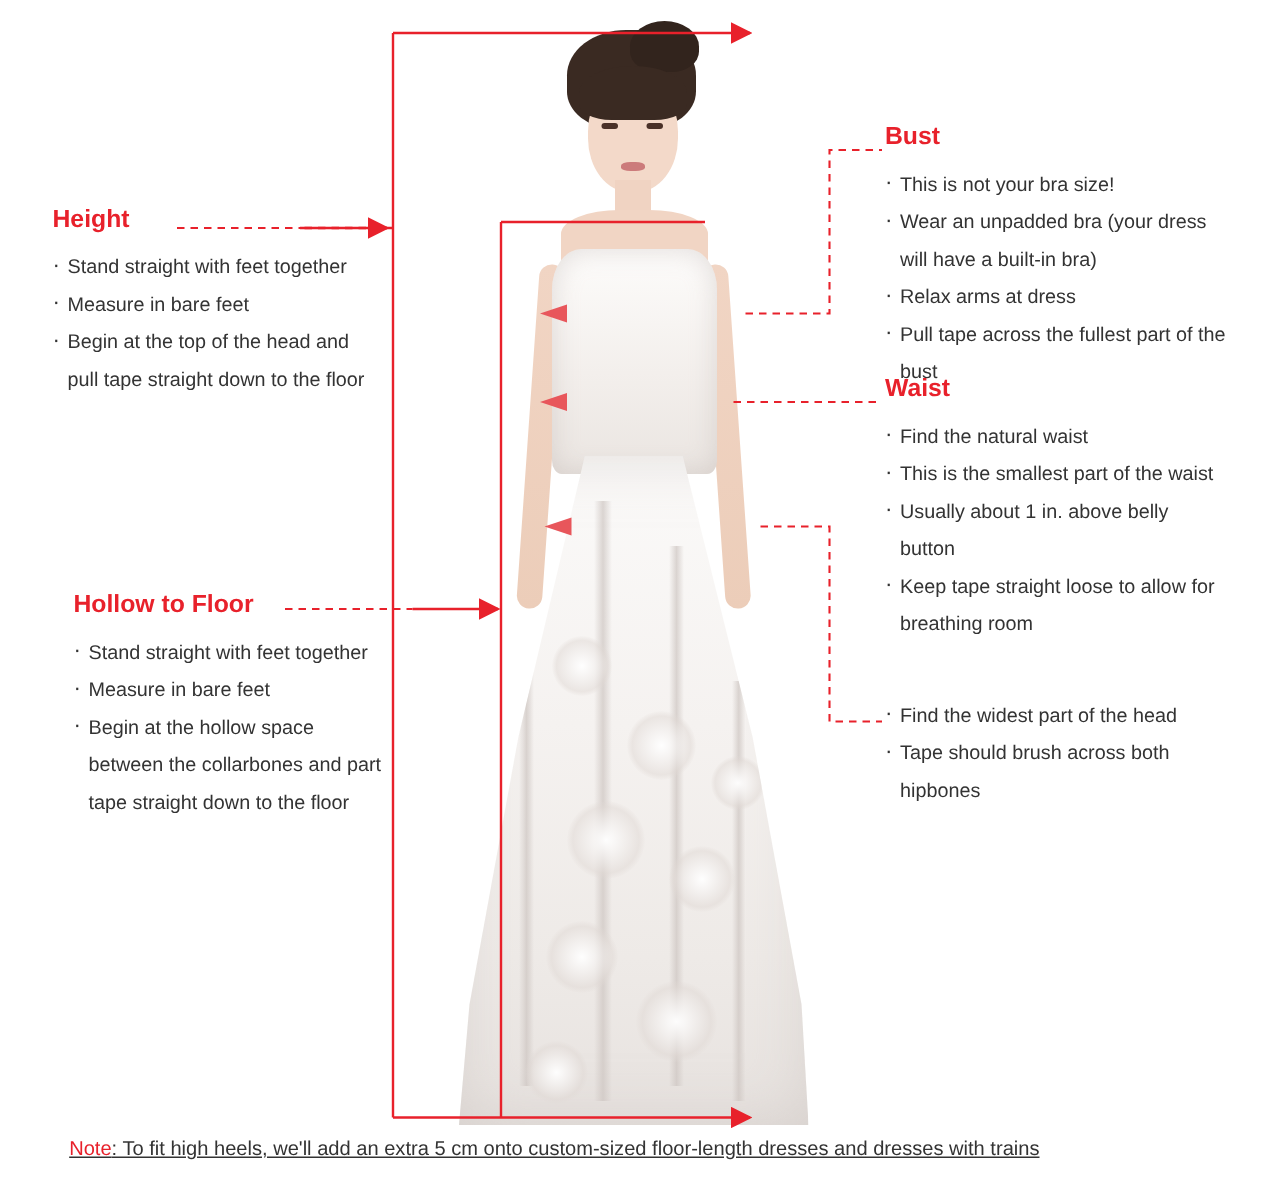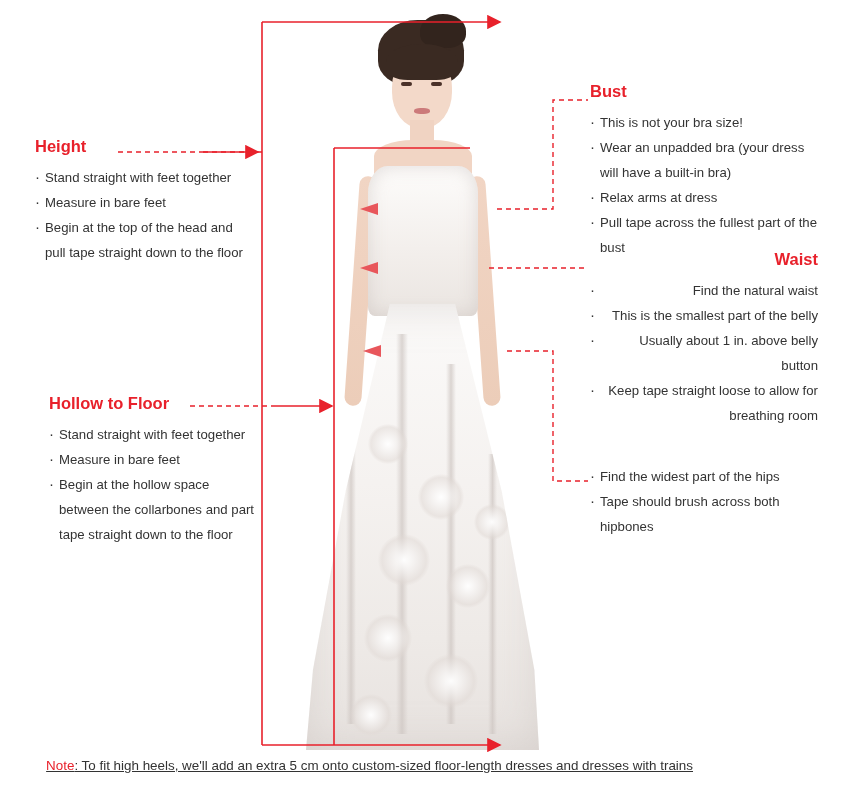--- a/index.html
+++ b/index.html
@@ -113,7 +113,7 @@
   #blk-height      { left: 35px;  top: 137px; width: 212px; }
   #blk-hollow      { left: 49px;  top: 394px; width: 212px; }
   #blk-bust        { left: 590px; top: 82px;  width: 228px; }
-  #blk-waist       { left: 590px; top: 250px; width: 228px; text-align: right; }
+  #blk-waist       { left: 590px; top: 250px; width: 228px; }
   #blk-hips        { left: 590px; top: 464px; width: 228px; }
 
   

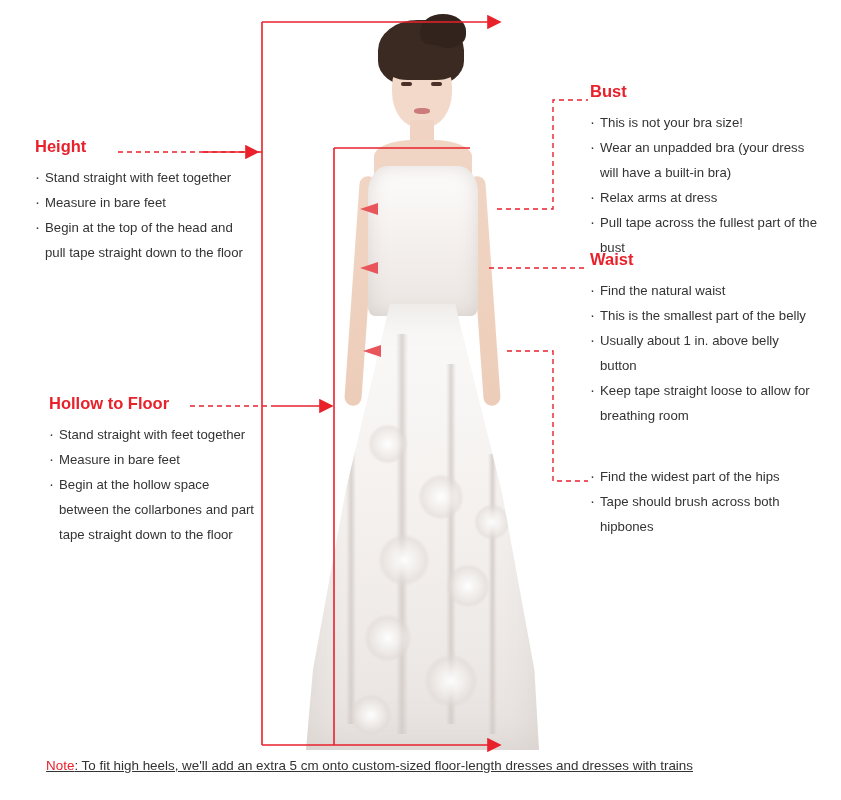--- a/index.html
+++ b/index.html
@@ -241,7 +241,7 @@
     <div class="title">Waist</div>
     <ul>
       <li>Find the natural waist</li>
-      <li>This is the smallest part of the belly</li>
+      <li>This is the smallest part of the waist</li>
       <li>Usually about 1 in. above belly button</li>
       <li>Keep tape straight loose to allow for breathing room</li>
     </ul>

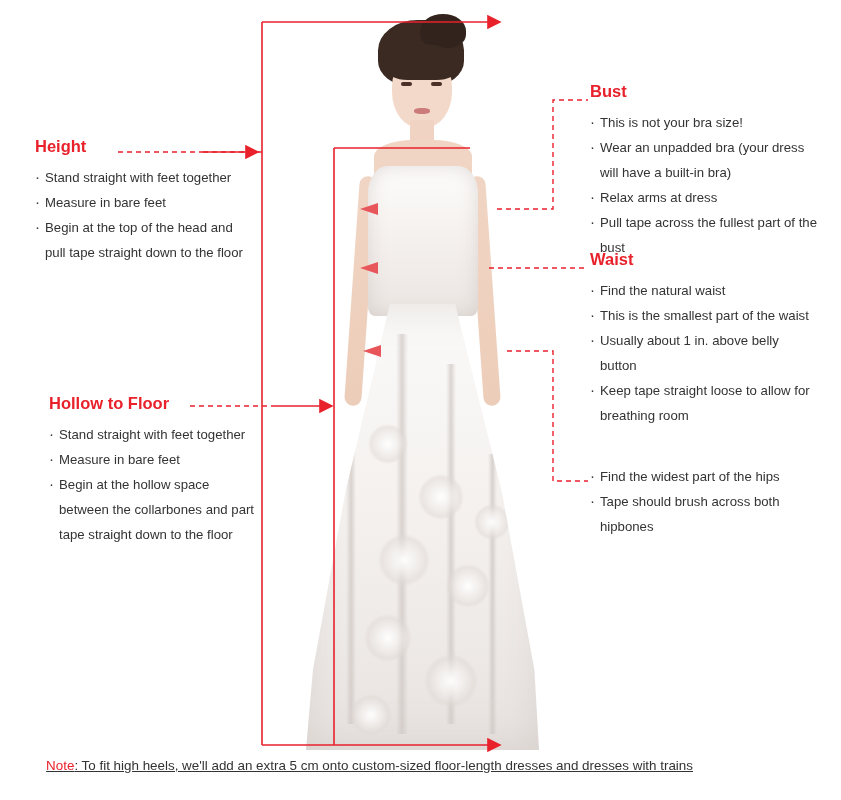--- a/index.html
+++ b/index.html
@@ -249,7 +249,7 @@
 
   <div class="block" id="blk-hips">
     <ul>
-      <li>Find the widest part of the hips</li>
+      <li>Find the widest part of the head</li>
       <li>Tape should brush across both hipbones</li>
     </ul>
   </div>

